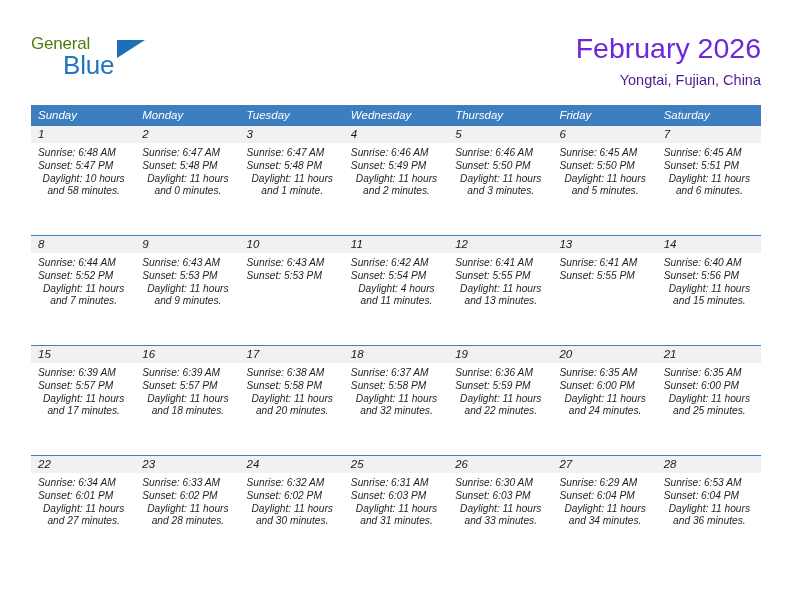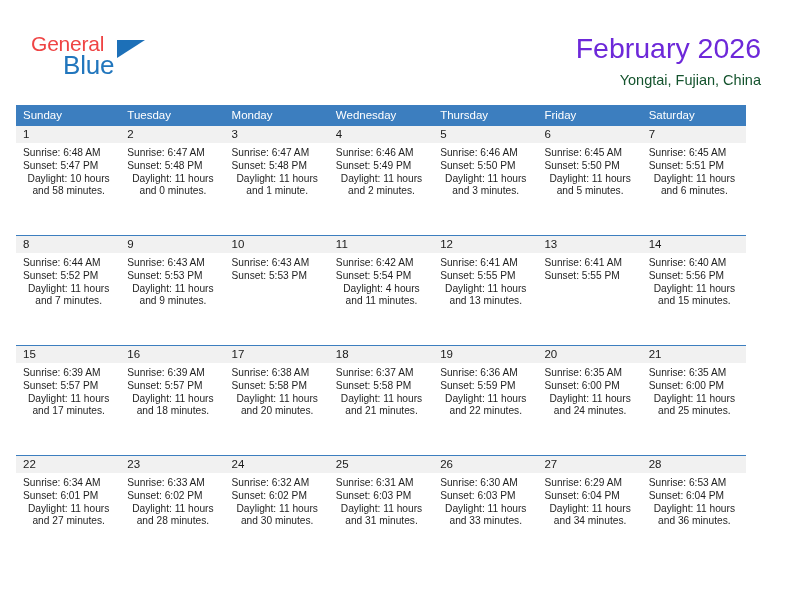--- a/index.html
+++ b/index.html
@@ -40,8 +40,8 @@
     padding-top: 2px;
   }
   .brand-general {
-    font-size: 21px;
-    color: #ef4444;
+    font-size: 17px;
+    color: #4d7c0f;
     letter-spacing: -0.2px;
     line-height: 24px;
     display: block;

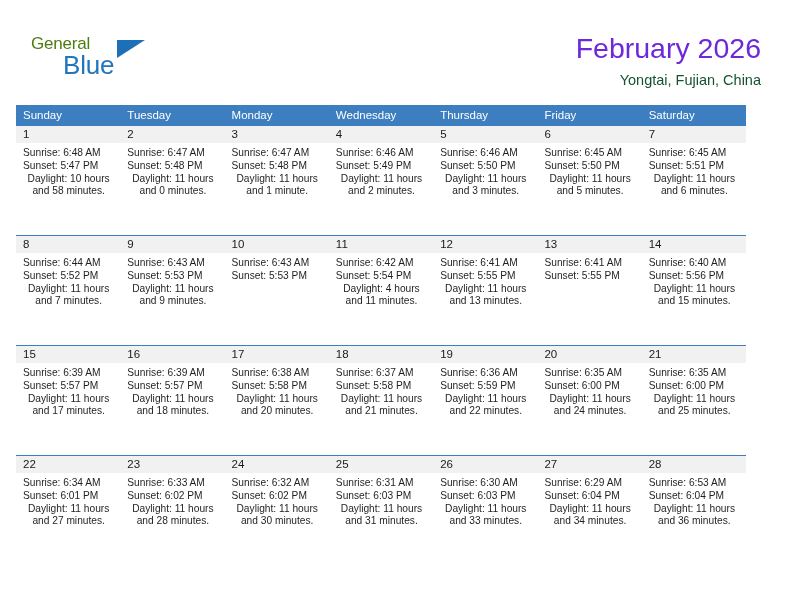--- a/index.html
+++ b/index.html
@@ -76,7 +76,7 @@
   }
   .cal-subtitle {
     font-size: 14.5px;
-    color: #14532d;
+    color: #4c1d95;
     line-height: 20px;
     margin-top: 4px;
     white-space: nowrap;

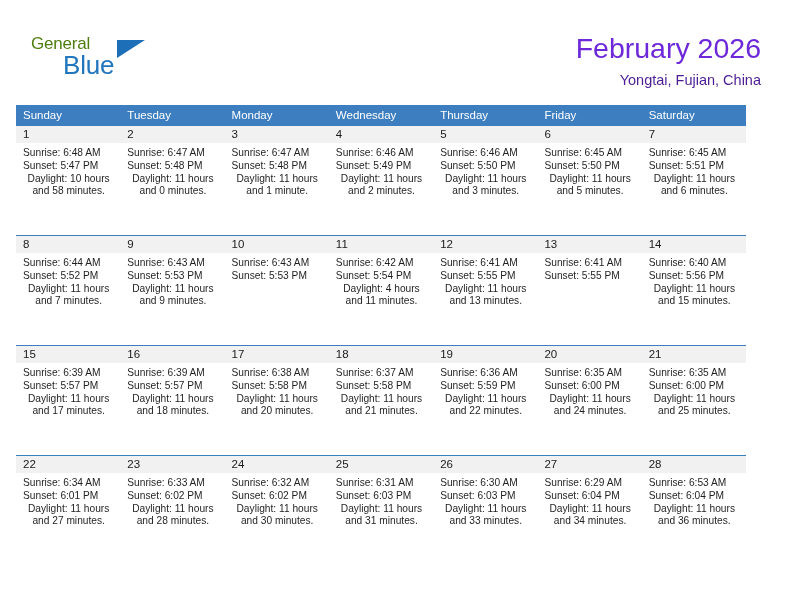--- a/index.html
+++ b/index.html
@@ -85,9 +85,10 @@
   
   .calendar {
     position: absolute;
-    left: 16px;
+    left: 31px;
     top: 105px;
     width: 730px;
+    font-style: italic;
   }
   .weekdays {
     display: grid;

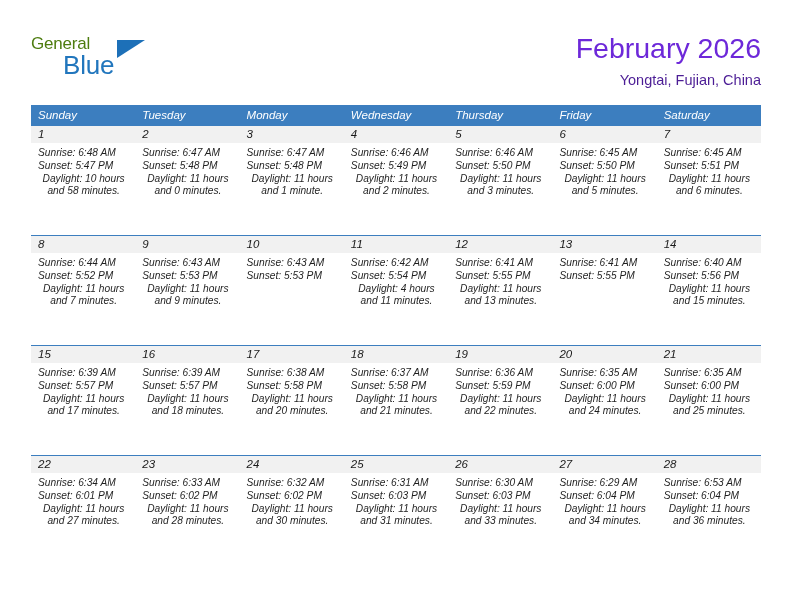--- a/index.html
+++ b/index.html
@@ -170,8 +170,8 @@
 
     <div class="weekdays">
       <div class="weekday">Sunday</div>
+      <div class="weekday">Monday</div>
       <div class="weekday">Tuesday</div>
-      <div class="weekday">Monday</div>
       <div class="weekday">Wednesday</div>
       <div class="weekday">Thursday</div>
       <div class="weekday">Friday</div>

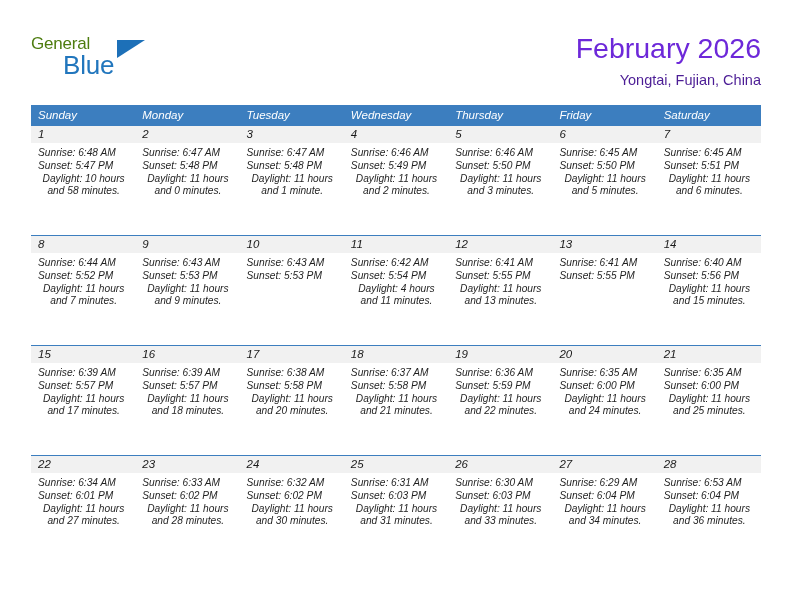--- a/index.html
+++ b/index.html
@@ -360,7 +360,7 @@
         <div class="details">
           <div>Sunrise: 6:37 AM</div>
           <div>Sunset: 5:58 PM</div>
-          <div class="daylight-line">Daylight: 11 hours and 21 minutes.</div>
+          <div class="daylight-line">Daylight: 11 hours and 32 minutes.</div>
         </div>
       </div>
       <div class="daycell">

